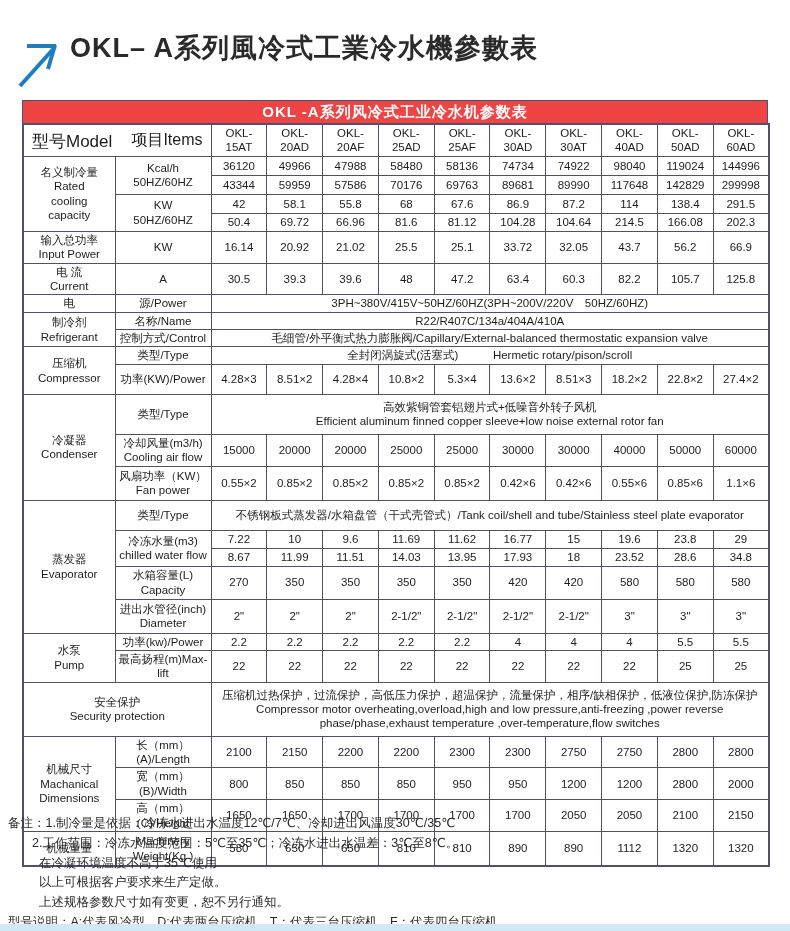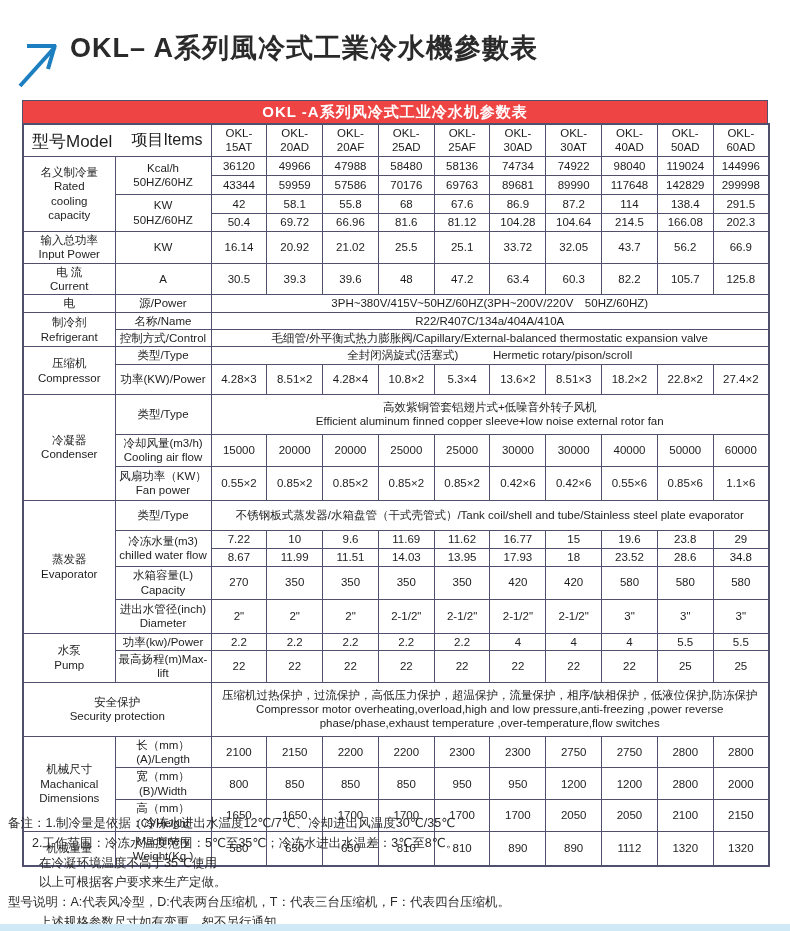--- a/index.html
+++ b/index.html
@@ -388,8 +388,8 @@
     <span class="nline ind1">2.工作范围：冷冻水温度范围：5℃至35℃；冷冻水进出水温差：3℃至8℃。</span>
     <span class="nline ind2">在冷凝环境温度不高于35℃使用</span>
     <span class="nline ind2">以上可根据客户要求来生产定做。</span>
+    <span class="nline ind2">上述规格参数尺寸如有变更，恕不另行通知。</span>
     <span class="nline">型号说明：A:代表风冷型，D:代表两台压缩机，T：代表三台压缩机，F：代表四台压缩机。</span>
-    <span class="nline ind2">上述规格参数尺寸如有变更，恕不另行通知。</span>
 
   </div>
 

